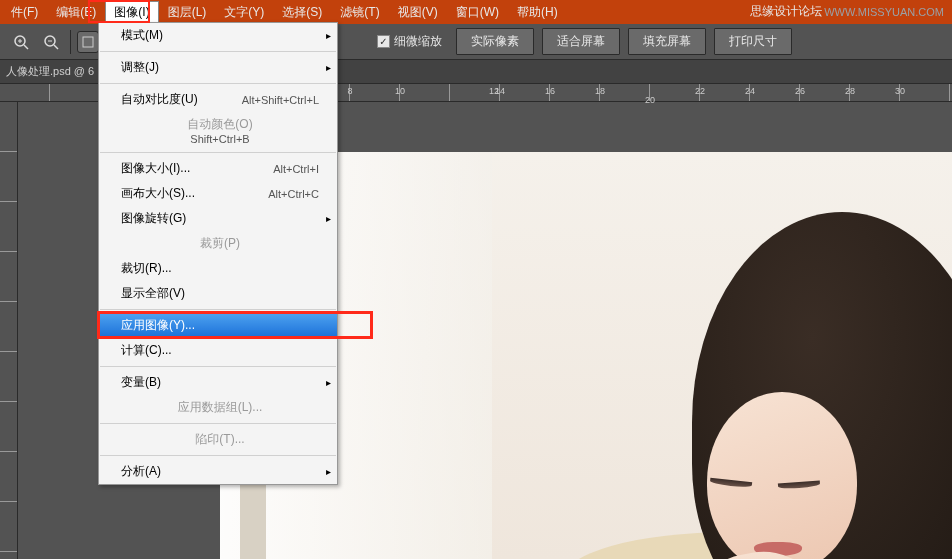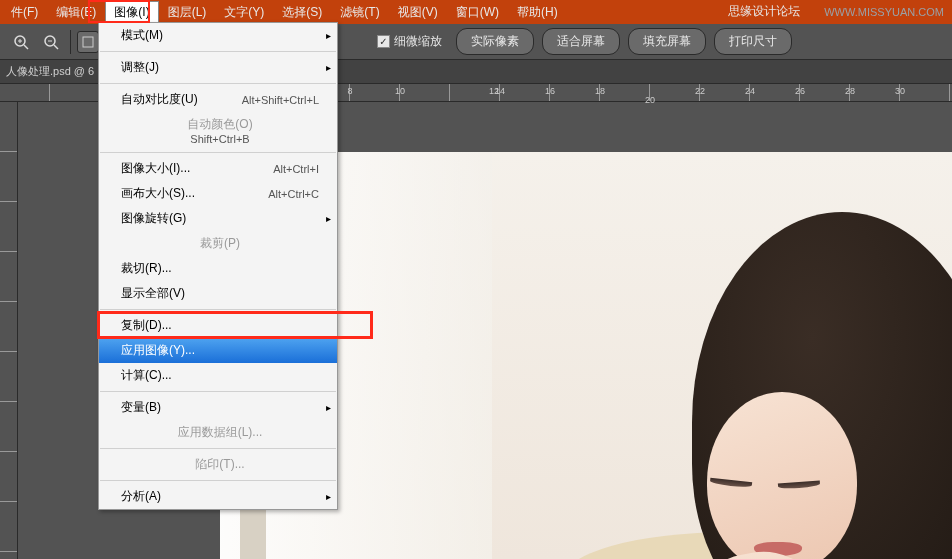--- a/index.html
+++ b/index.html
@@ -54,7 +54,7 @@
   .red-box1 { position:absolute; left: 88px; top: 0px; width: 62px; height: 23px; border: 2px solid #ff2a1a; pointer-events:none;}
   .red-box2 { position:absolute; left: 97px; top: 311px; width: 276px; height: 28px; border: 3px solid #ff2a1a; pointer-events:none;}
   
-  .watermark { position: absolute; right: 8px; top: 3px; color: #9aa0a6; font-size: 11px; display:flex; align-items:center; gap:24px;}
+  .watermark { position: absolute; right: 8px; top: 3px; color: #9aa0a6; font-size: 11px; display:flex; align-items:center; gap:2px;}
   .watermark b { color: #e8e8e8; font-size: 12px; font-weight: normal;}
   
   svg { display:block; }

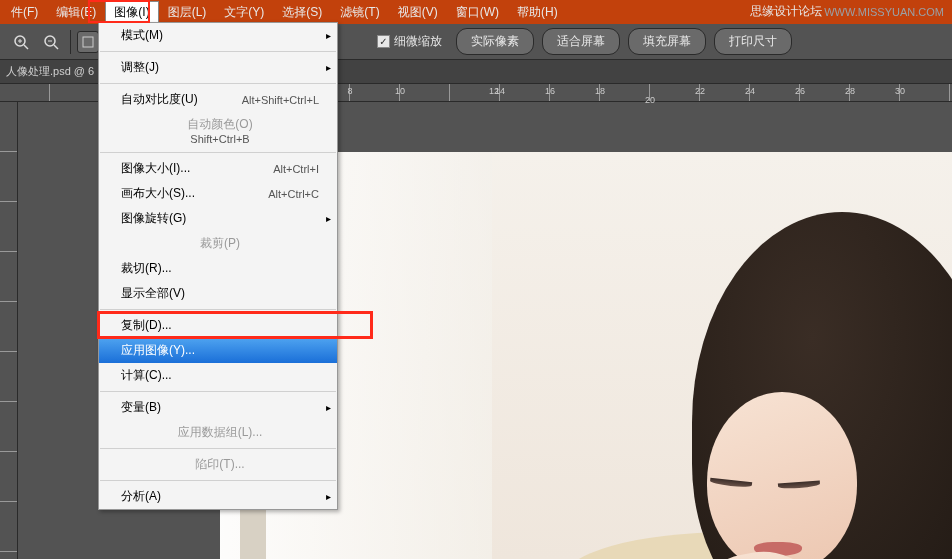--- a/index.html
+++ b/index.html
@@ -15,7 +15,7 @@
   .win-btn { width: 22px; height: 22px; background: #6a6a6a; border: 1px solid #2a2a2a; border-radius: 3px; margin: 0 2px; display:flex; align-items:center; justify-content:center;}
   .chk { width: 13px; height: 13px; background: #e8e8e8; border: 1px solid #888; display: inline-flex; align-items:center; justify-content:center; font-size:10px; color:#333; margin-right: 4px; }
   .chk-label { color: #e8e8e8; font-size: 12px; display: flex; align-items: center; margin: 0 10px; }
-  .btn { background: #6a6a6a; color: #e8e8e8; border: 1px solid #2a2a2a; font-size: 12px; padding: 4px 14px; margin: 0 4px; border-radius: 11px; }
+  .btn { background: #6a6a6a; color: #e8e8e8; border: 1px solid #2a2a2a; font-size: 12px; padding: 4px 14px; margin: 0 4px; border-radius: 1px; }
   
   .doc-tab { height: 24px; background: #424242; color: #d0d0d0; font-size: 11px; display: flex; align-items: center; padding-left: 6px; border-bottom: 1px solid #2a2a2a;}
   

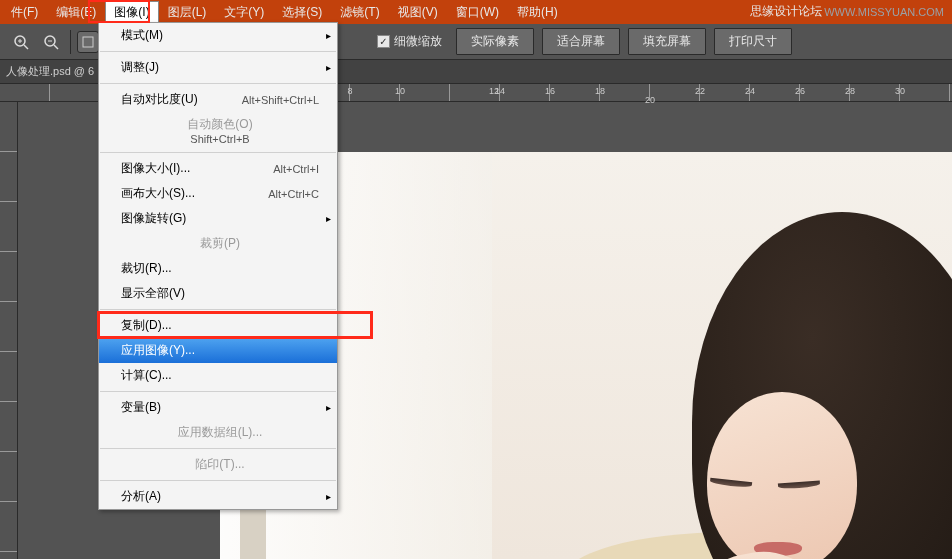--- a/index.html
+++ b/index.html
@@ -192,9 +192,6 @@
       <span>显示全部(V)</span>
     </div>
     <div class="dd-sep"></div>
-    <div class="dd-row">
-      <span>复制(D)...</span>
-    </div>
     <div class="dd-row hilite">
       <span>应用图像(Y)...</span>
     </div>

